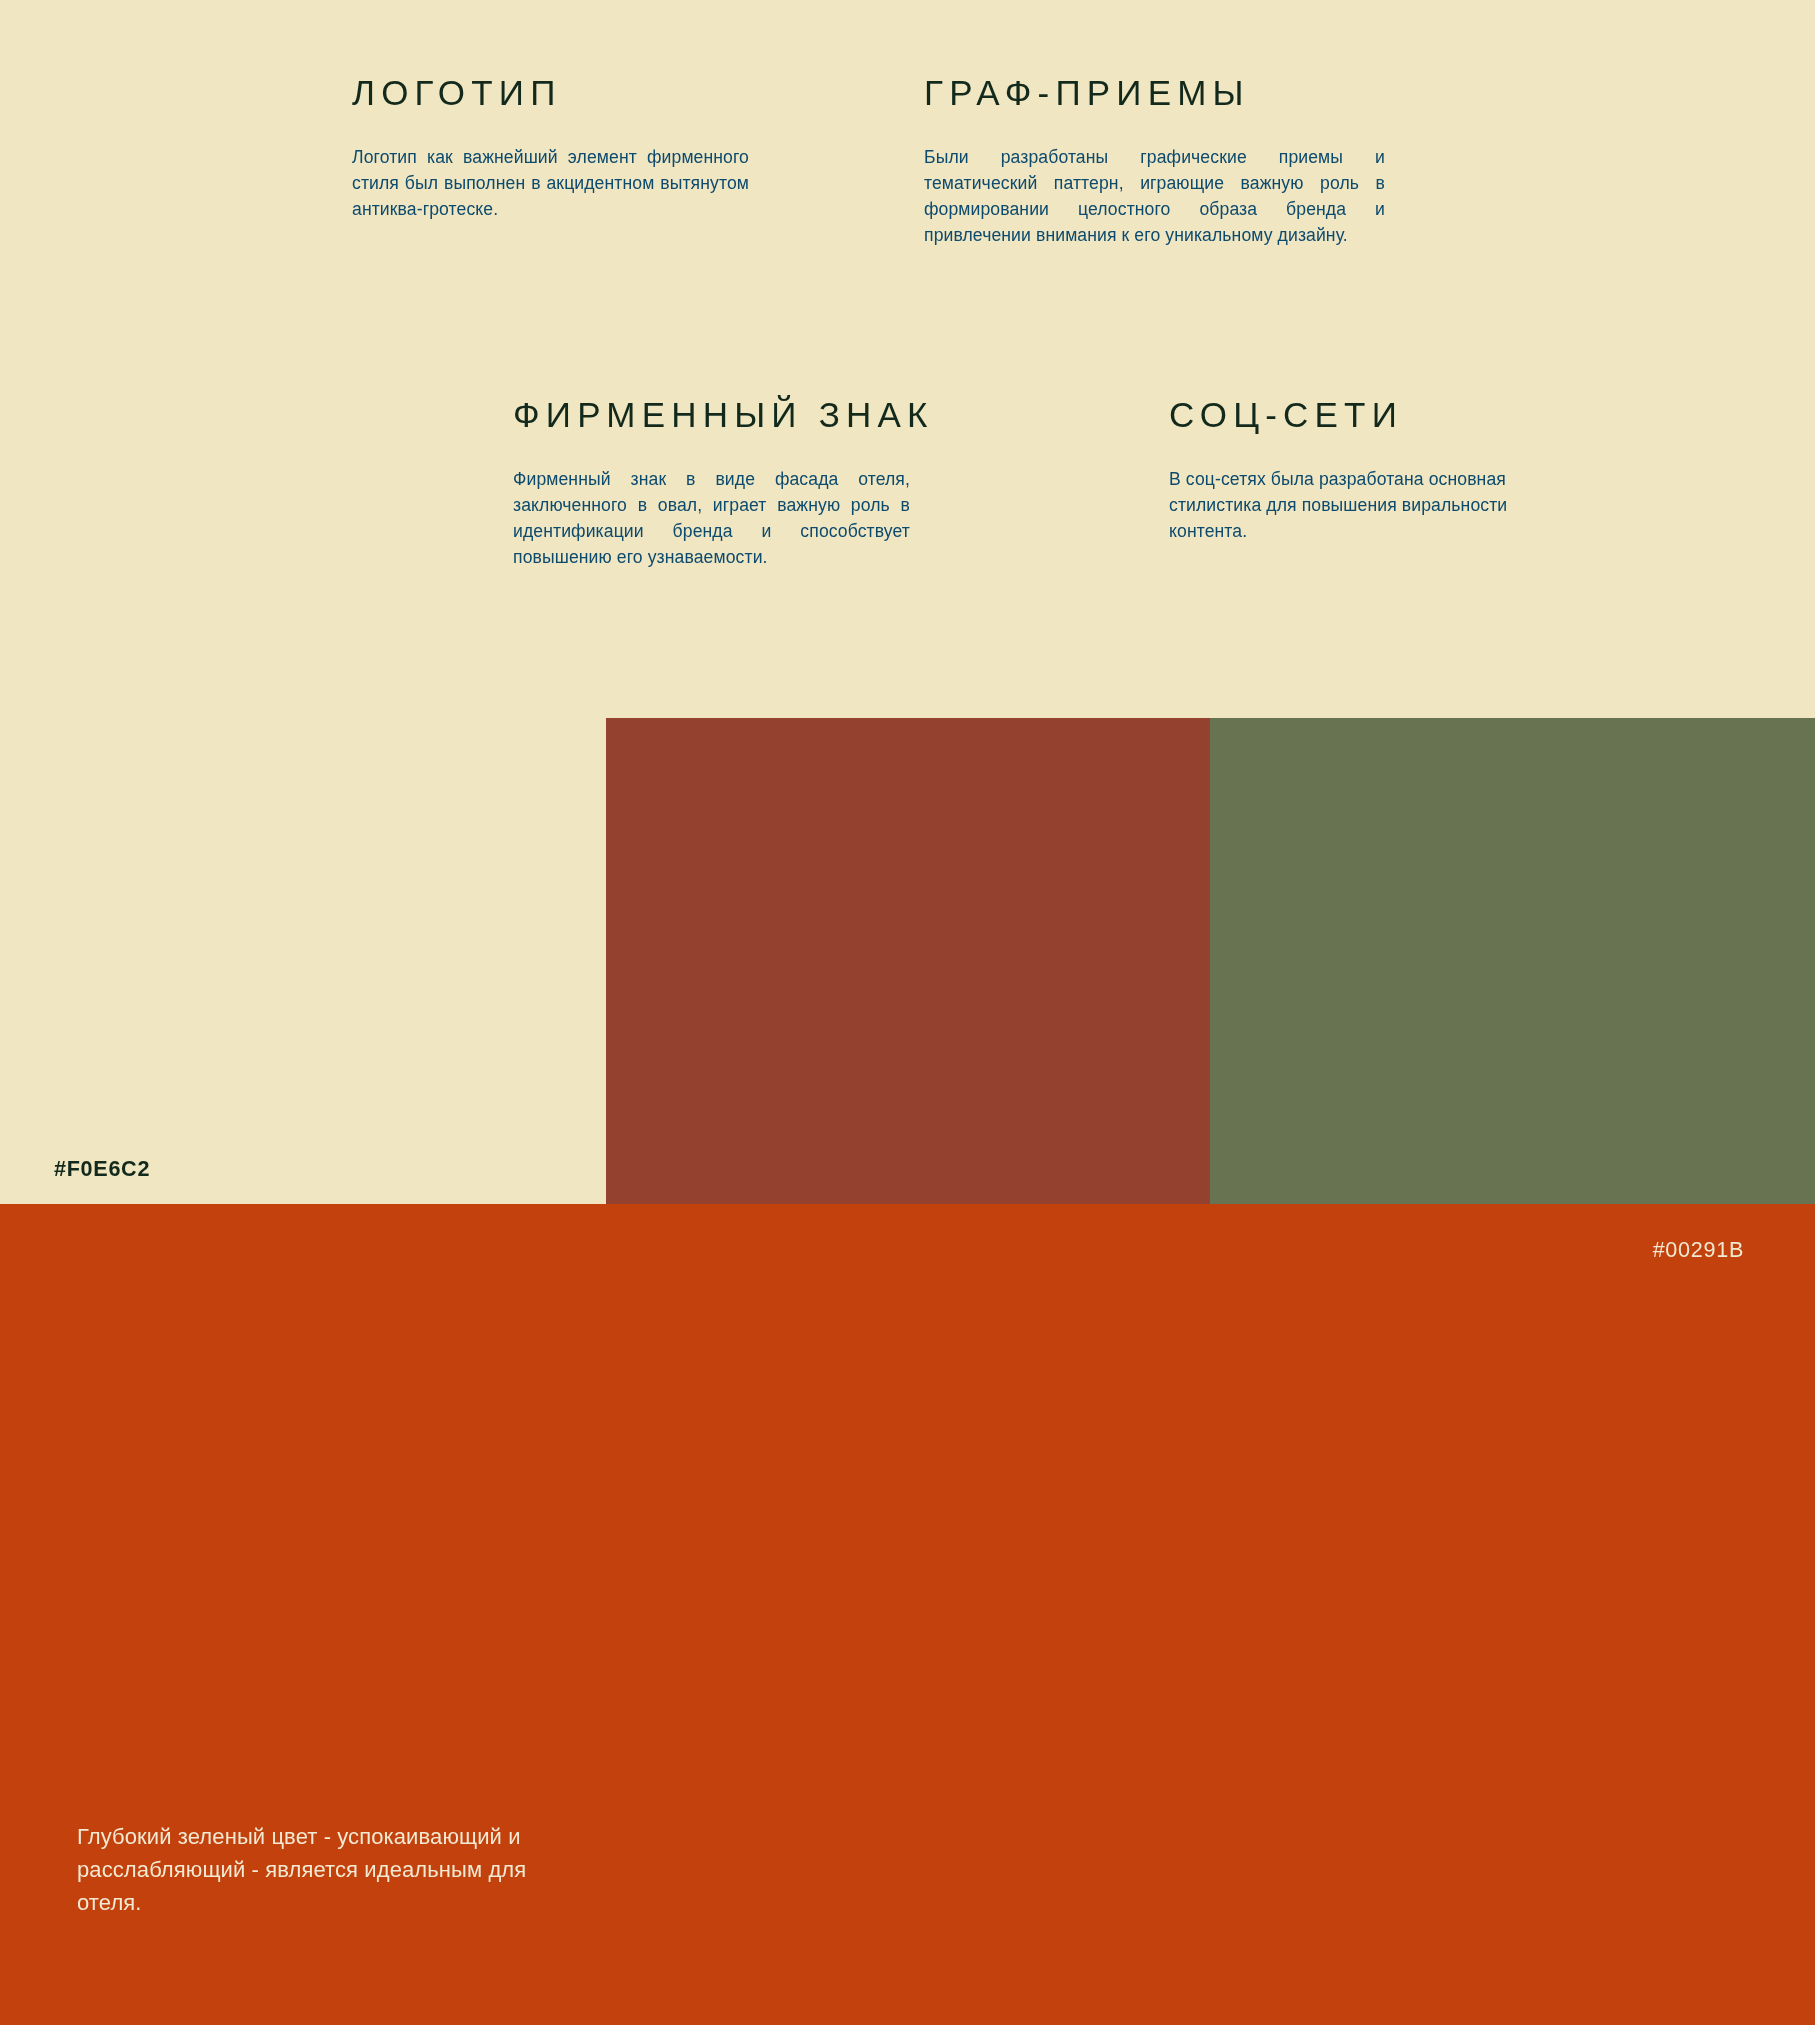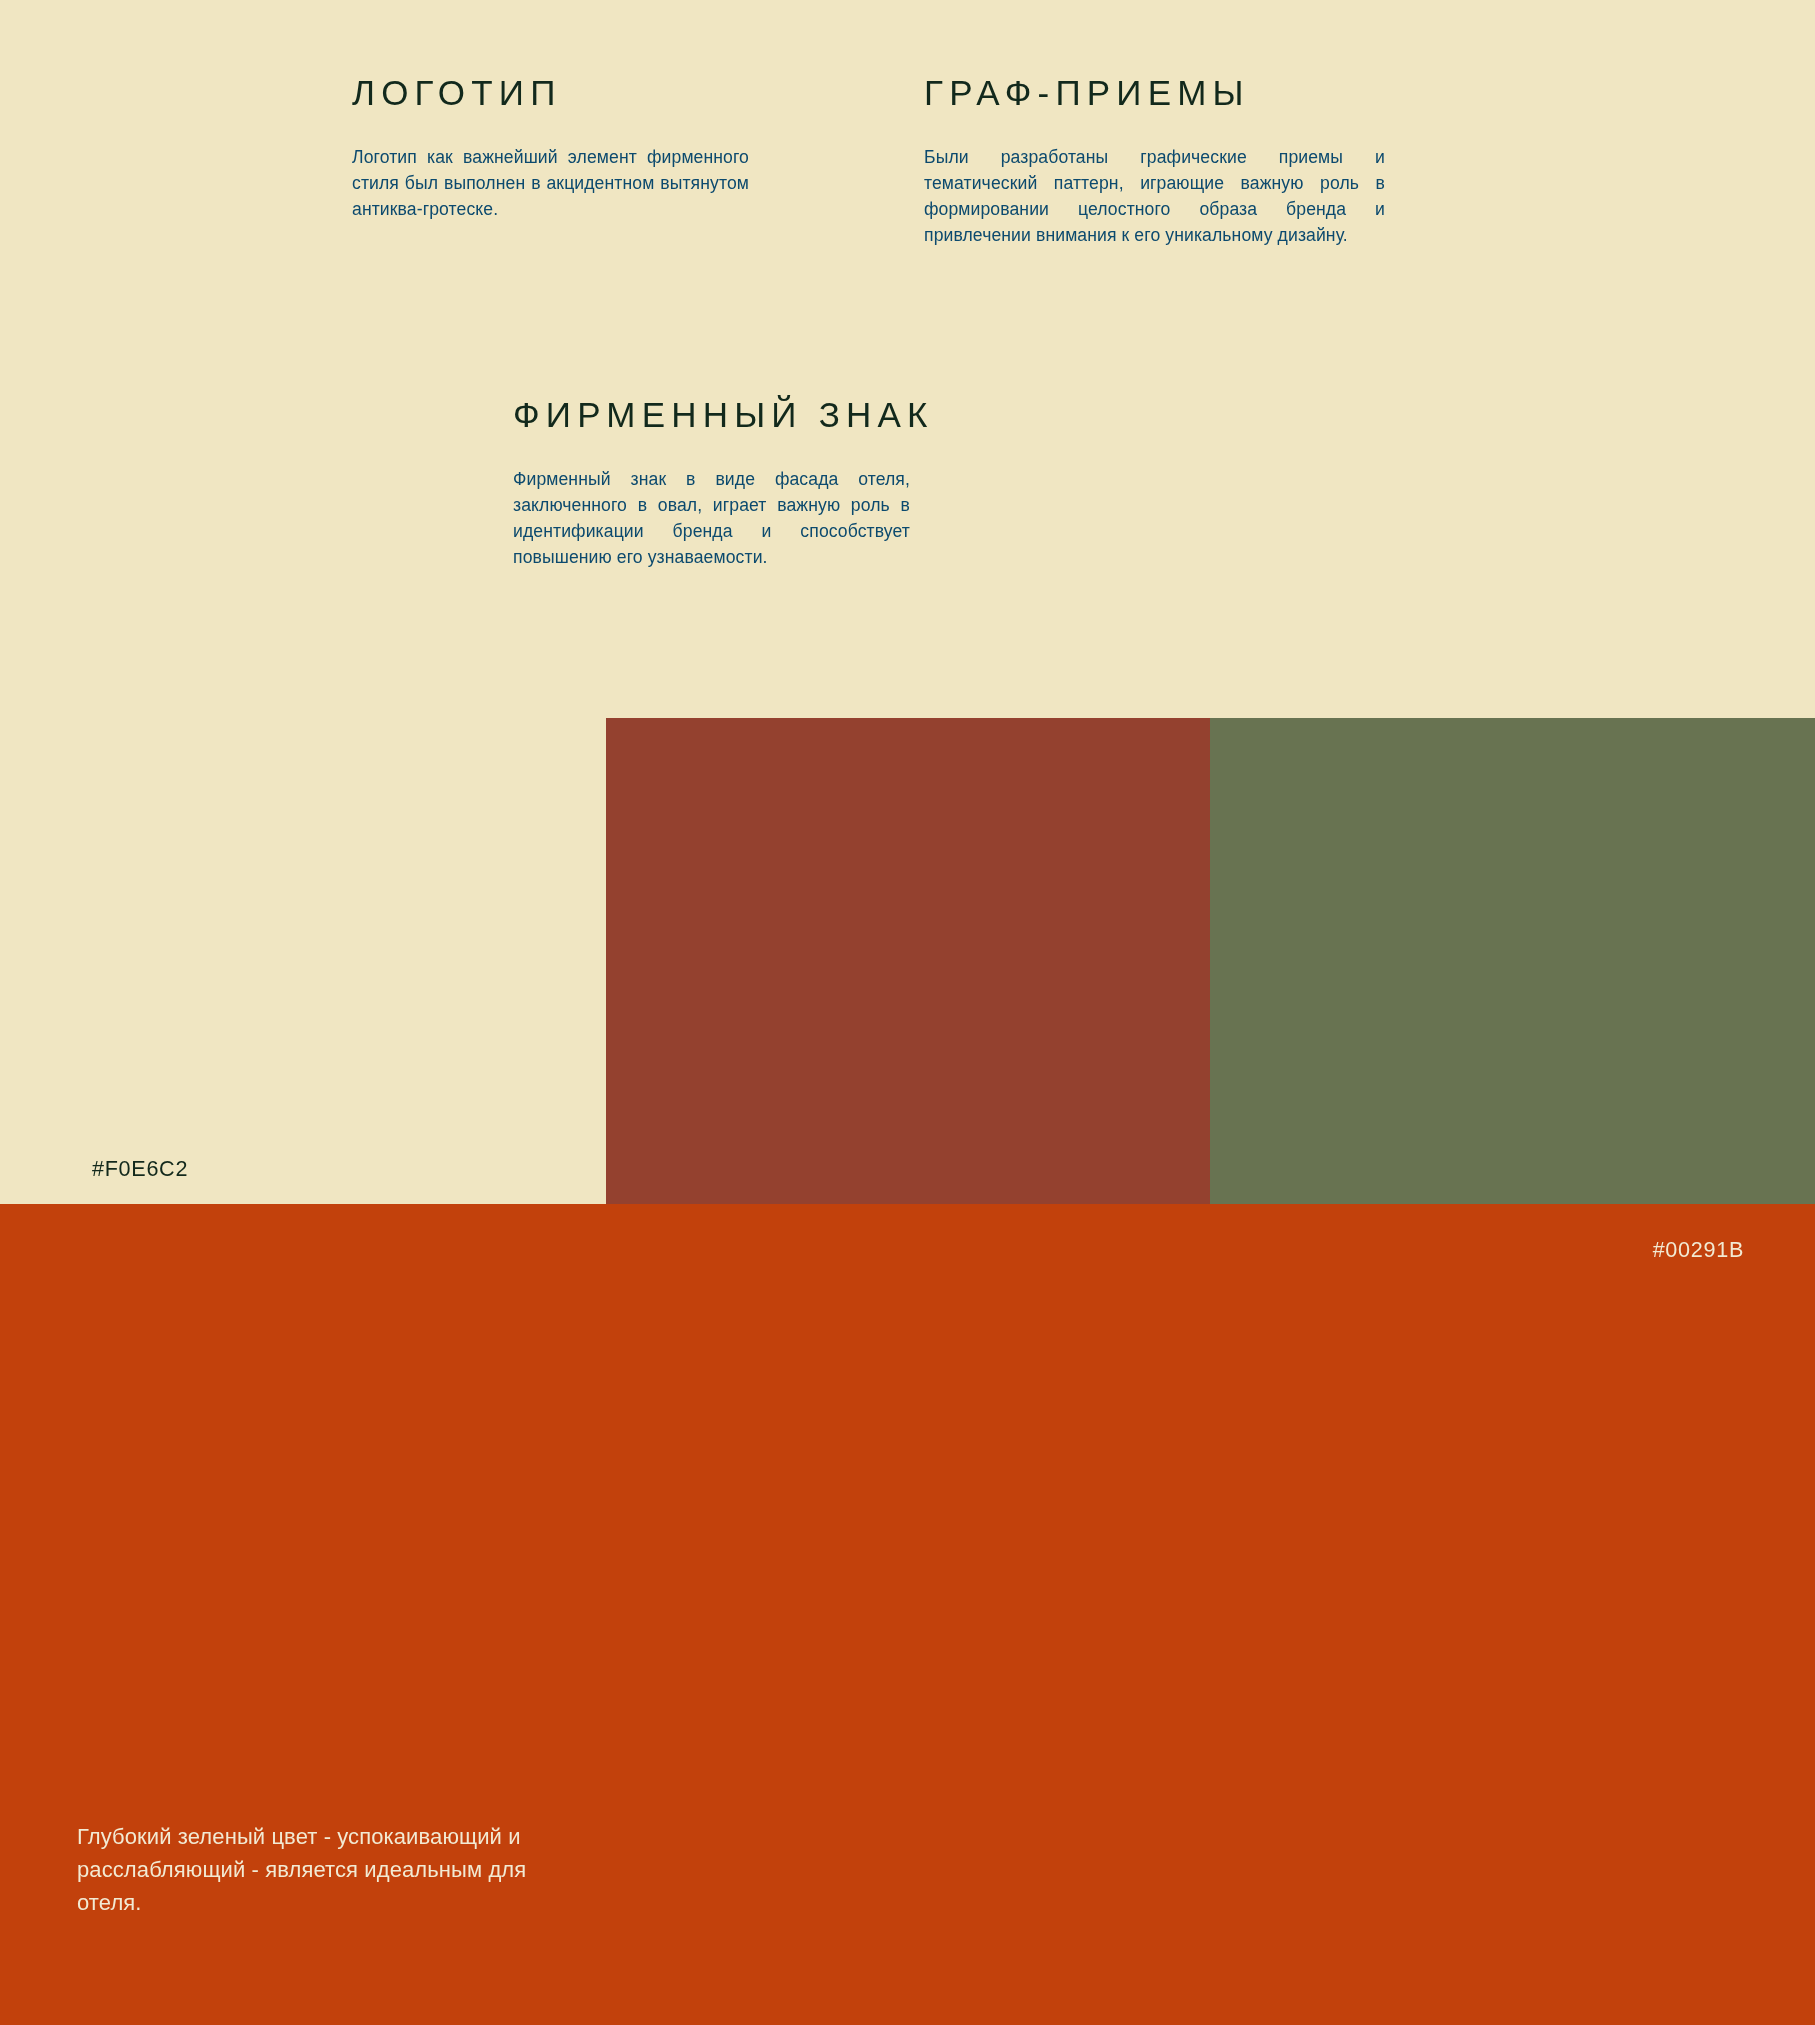--- a/index.html
+++ b/index.html
@@ -149,6 +149,10 @@
       <p class="block-body justified">Были разработаны графические приемы и тематический паттерн, играющие важную роль в формировании целостного образа бренда и привлечении внимания к его уникальному дизайну.</p>
     </div>
 
+    <div class="block" id="block-social">
+      <h2 class="block-heading">СОЦ-СЕТИ</h2>
+      <p class="block-body">В соц-сетях была разработана основная стилистика для повышения виральности контента.</p>
+    </div>
 
   </section>
 

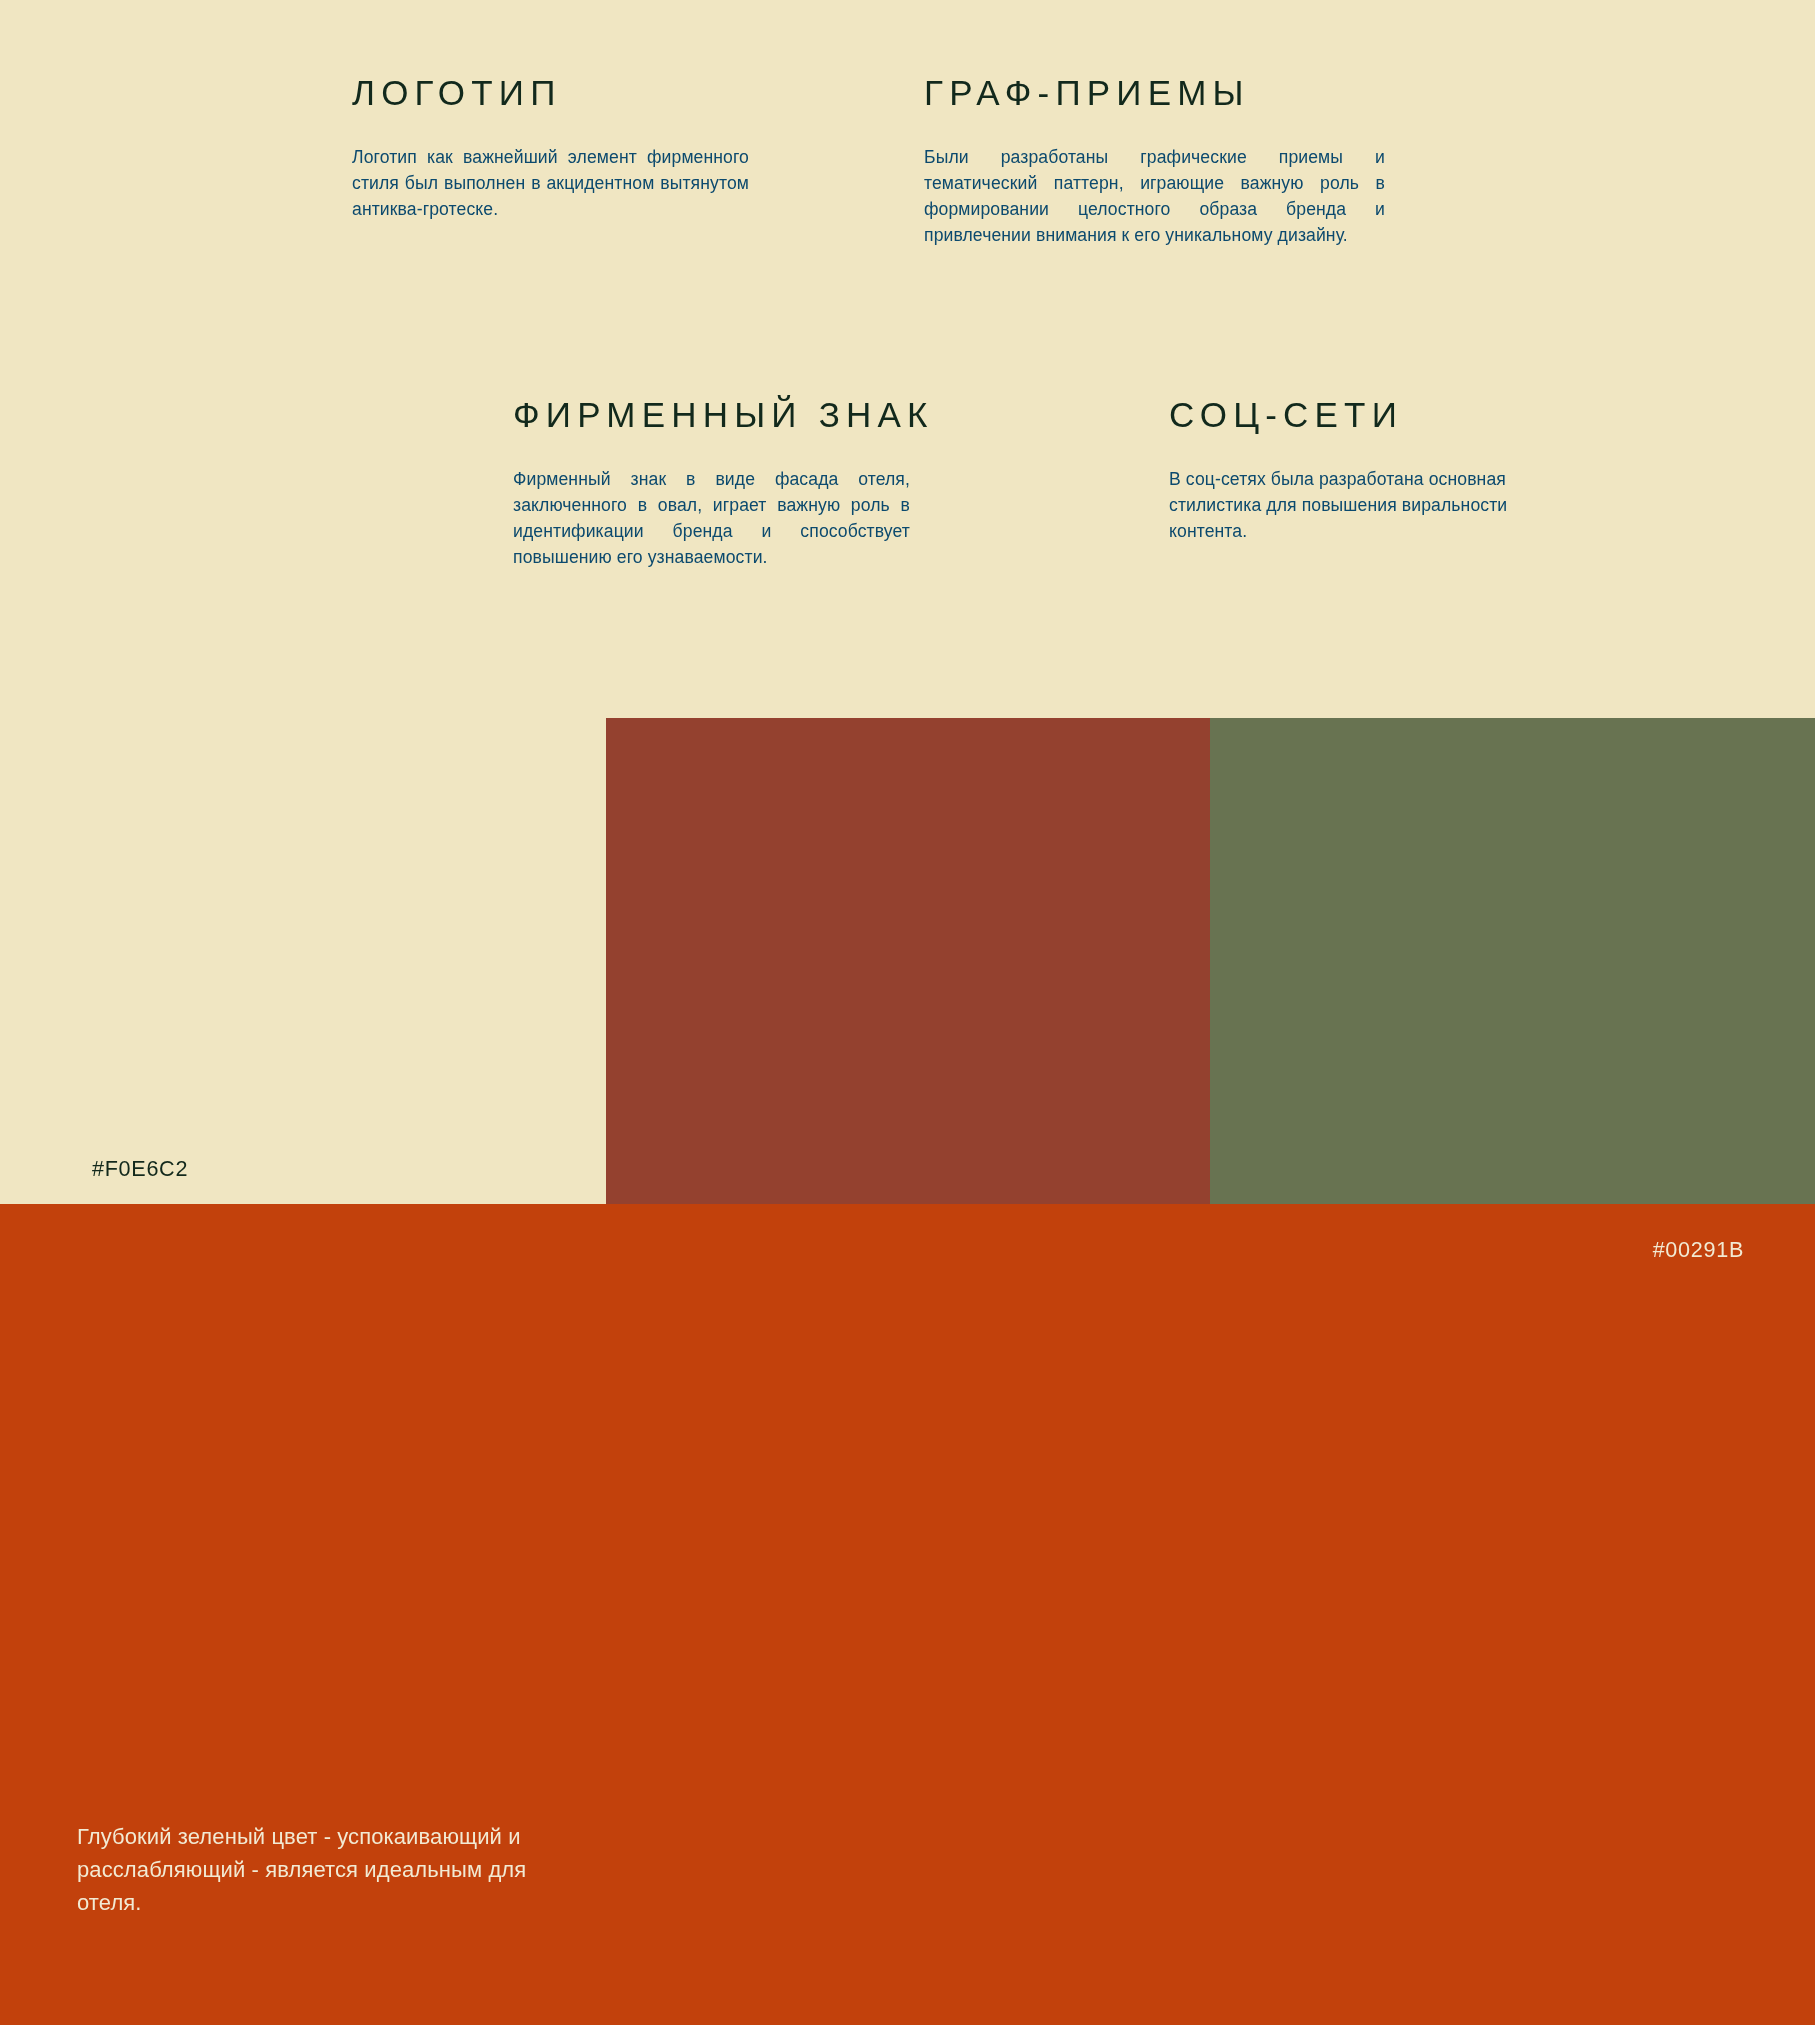--- a/index.html
+++ b/index.html
@@ -75,9 +75,8 @@
     bottom: 21.6px;
     font-size: 21.6px;
     letter-spacing: 0.7px;
-    font-weight: 400;
+    font-weight: 700;
     white-space: nowrap;
-    margin-left: 38px;
   }
   #swatch-beige .swatch-label { left: 54px;  color: #13291C; }
   #swatch-red   .swatch-label { left: 657px; color: #F2EAD3; }

